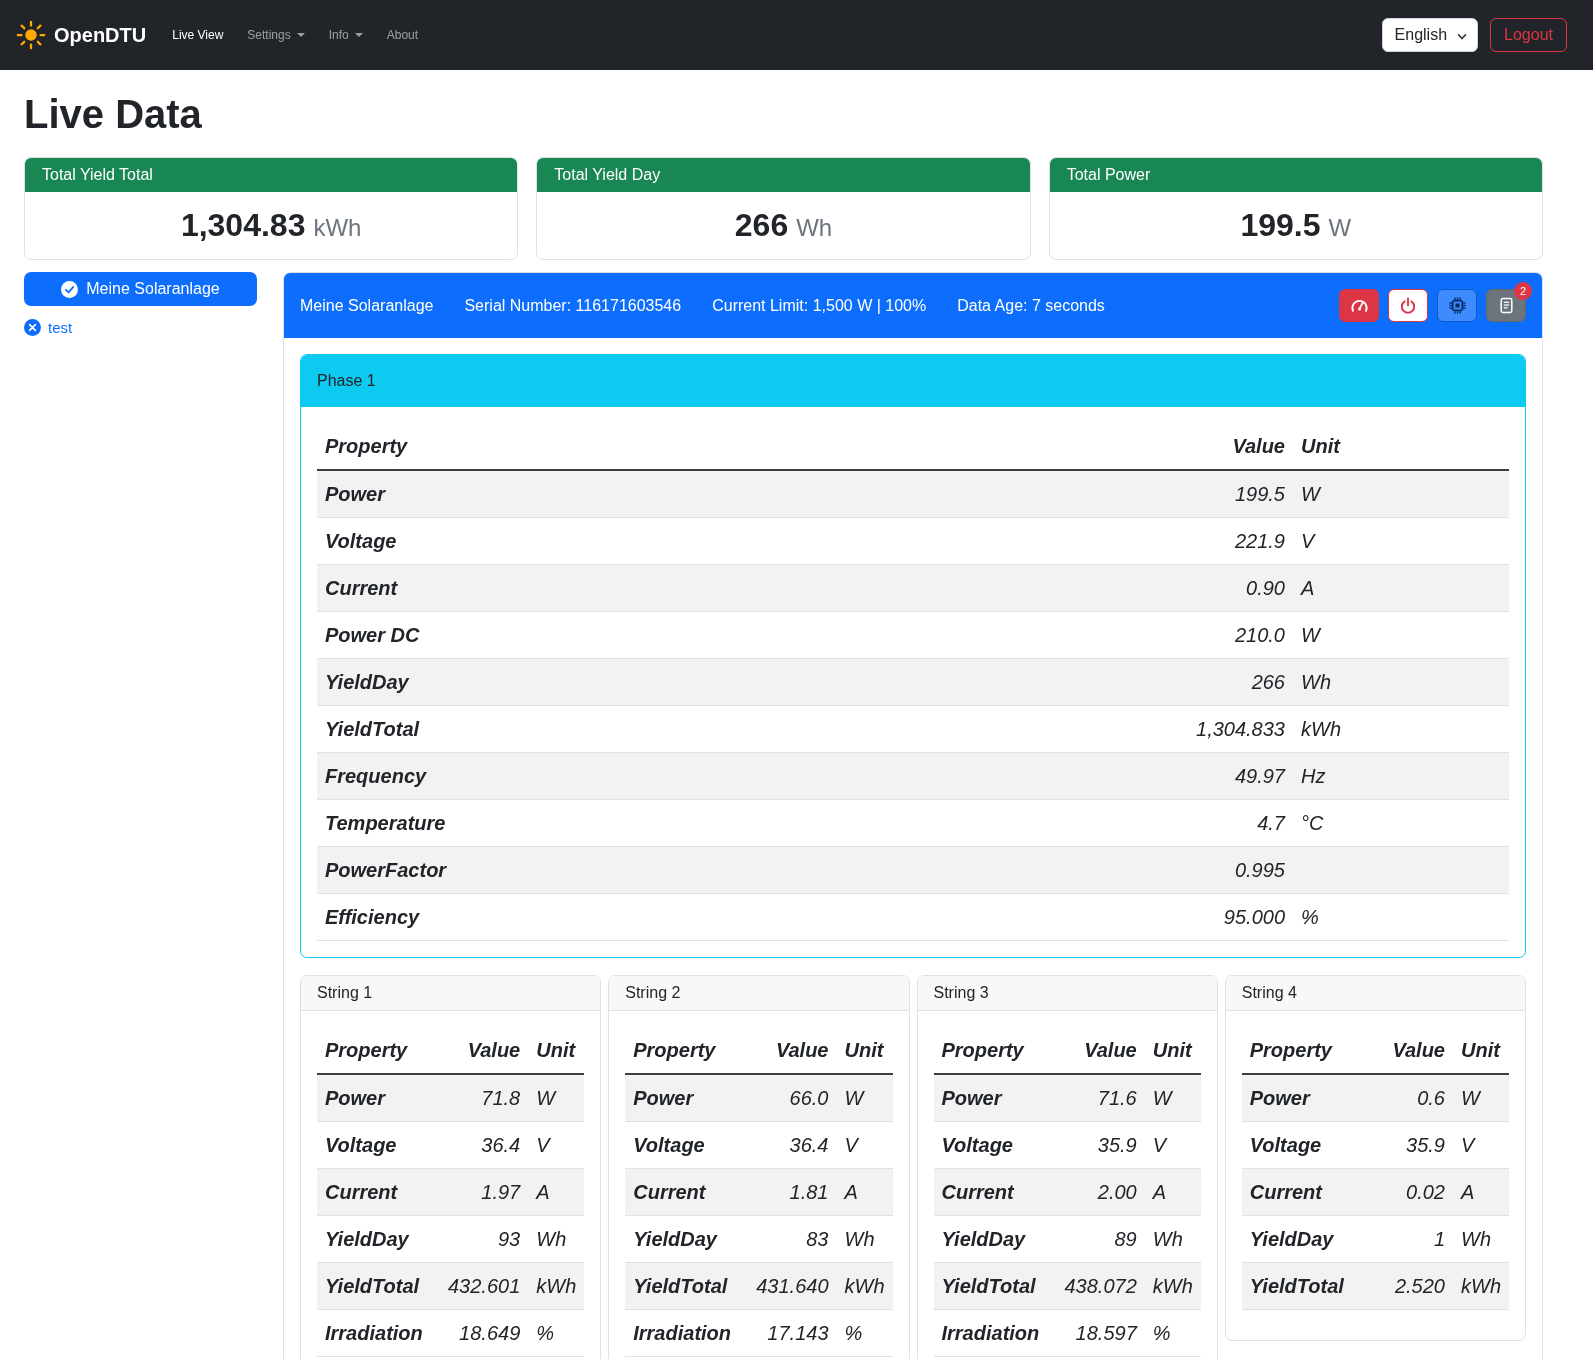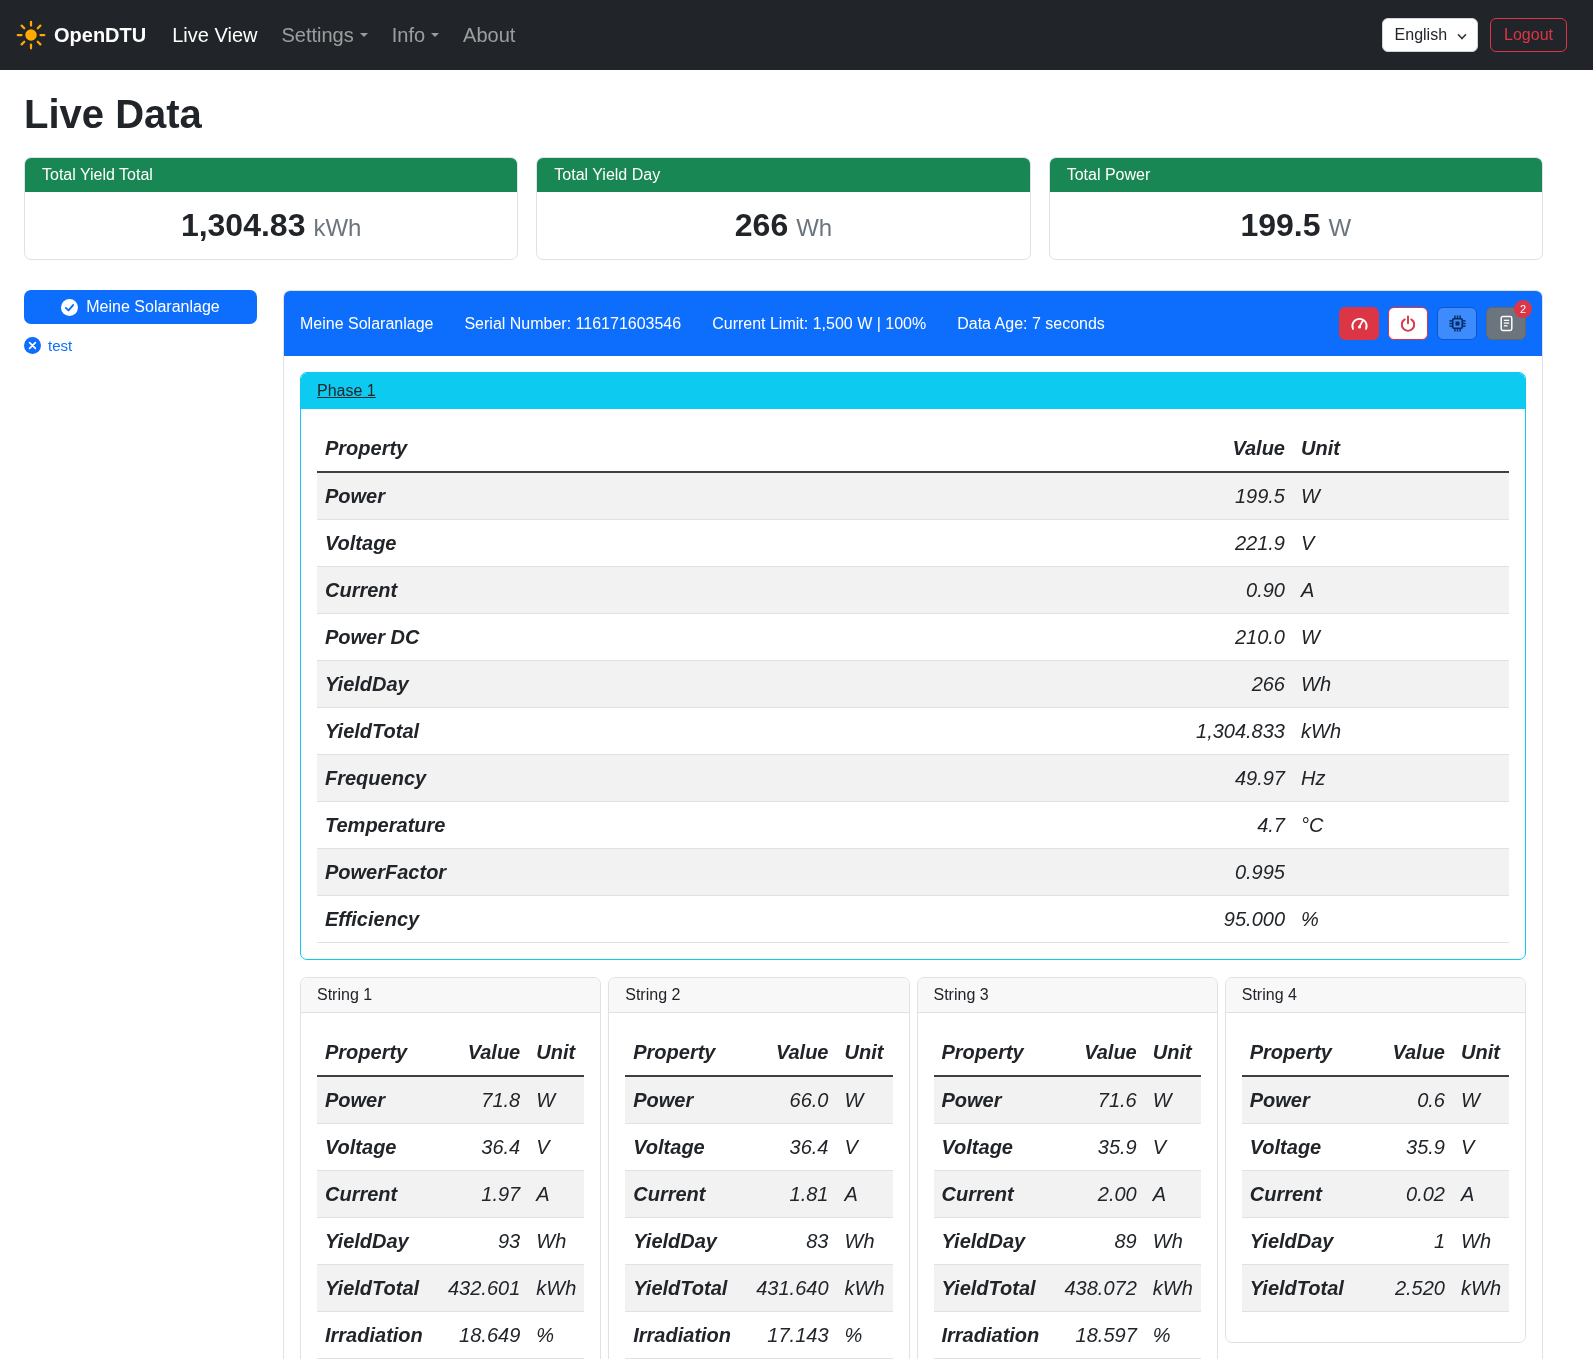--- a/index.html
+++ b/index.html
@@ -37,7 +37,7 @@
     display: flex;
     align-items: center;
     text-decoration: none;
-    font-size: 20px;
+    font-size: 12px;
   }
   .nav-link.active { color: #ffffff; }
   .caret {

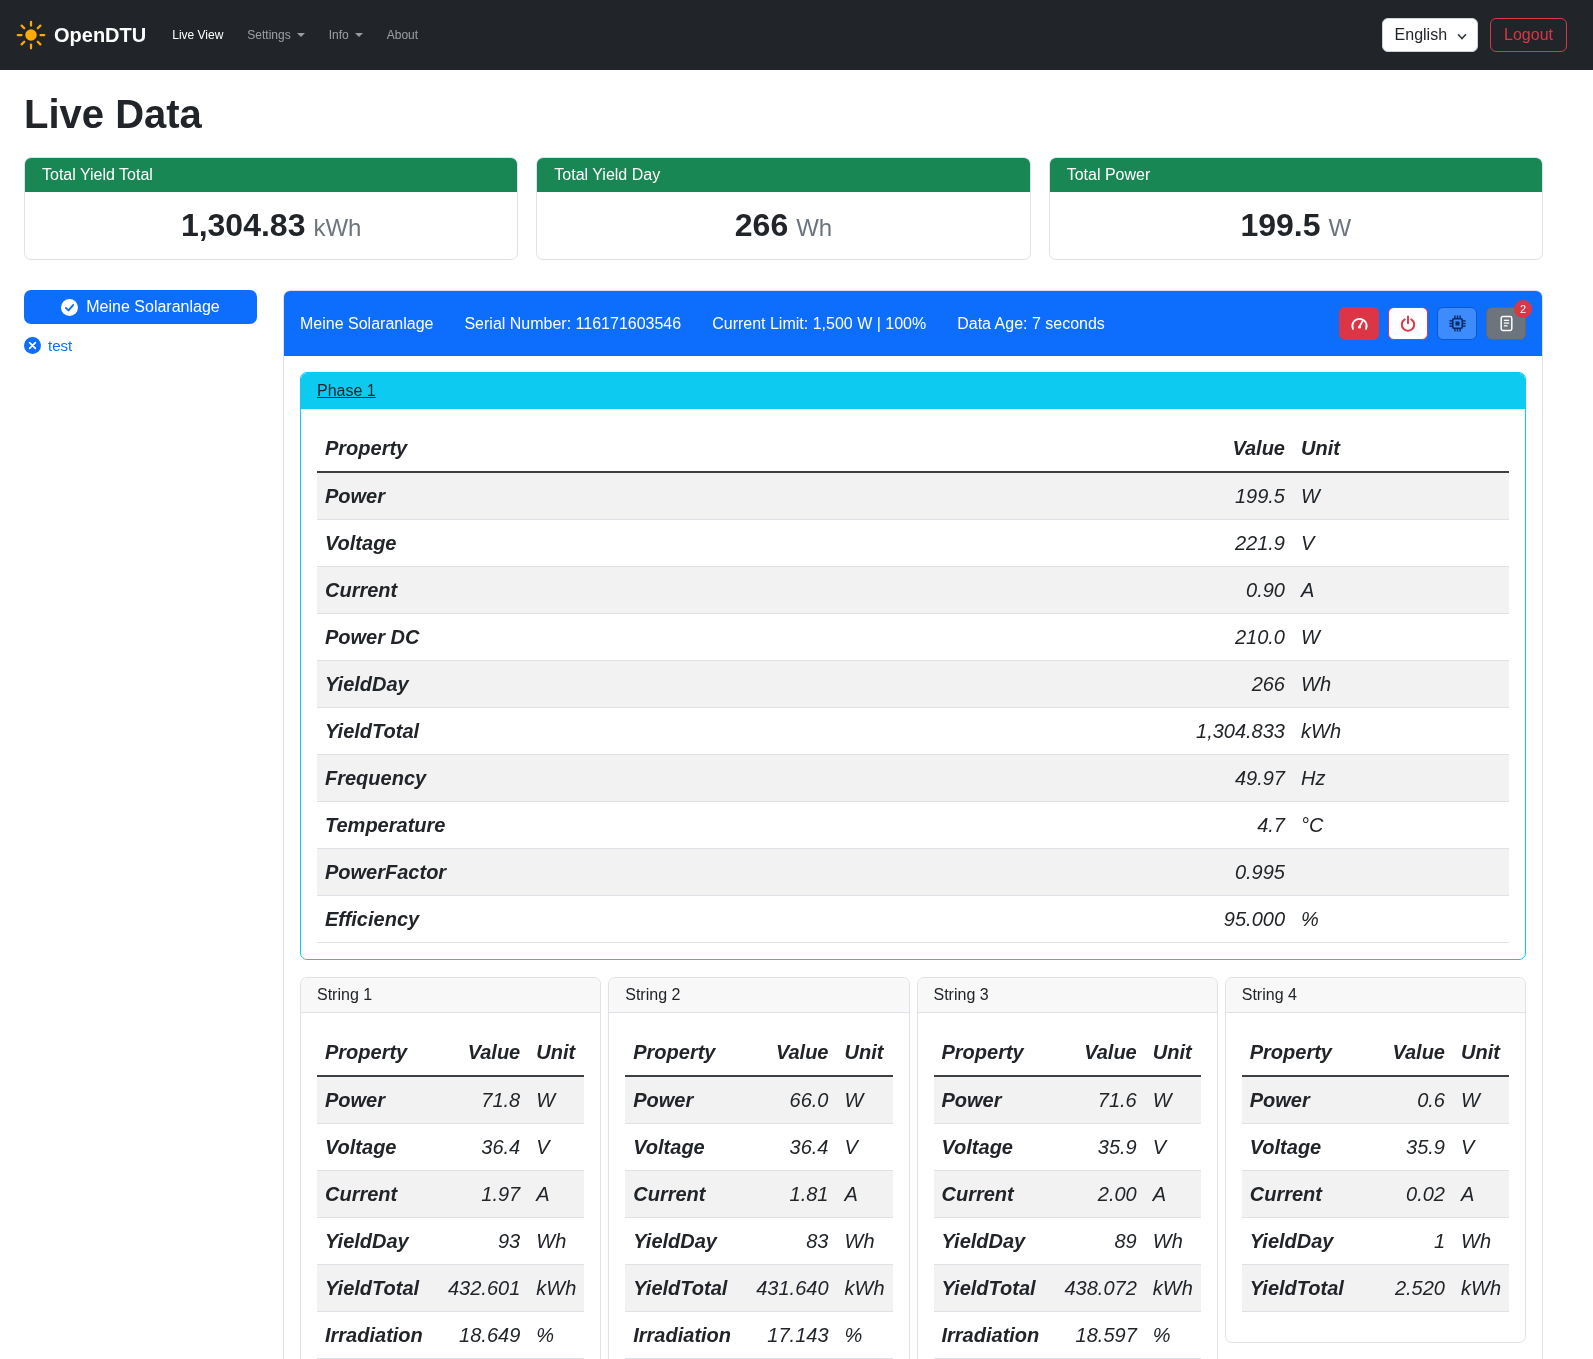--- a/index.html
+++ b/index.html
@@ -92,7 +92,7 @@
     display: grid;
     grid-template-columns: repeat(3, 1fr);
     gap: 18px;
-    margin-bottom: 30px;
+    margin-bottom: 12px;
   }
   .card {
     border: 1px solid #dee2e6;

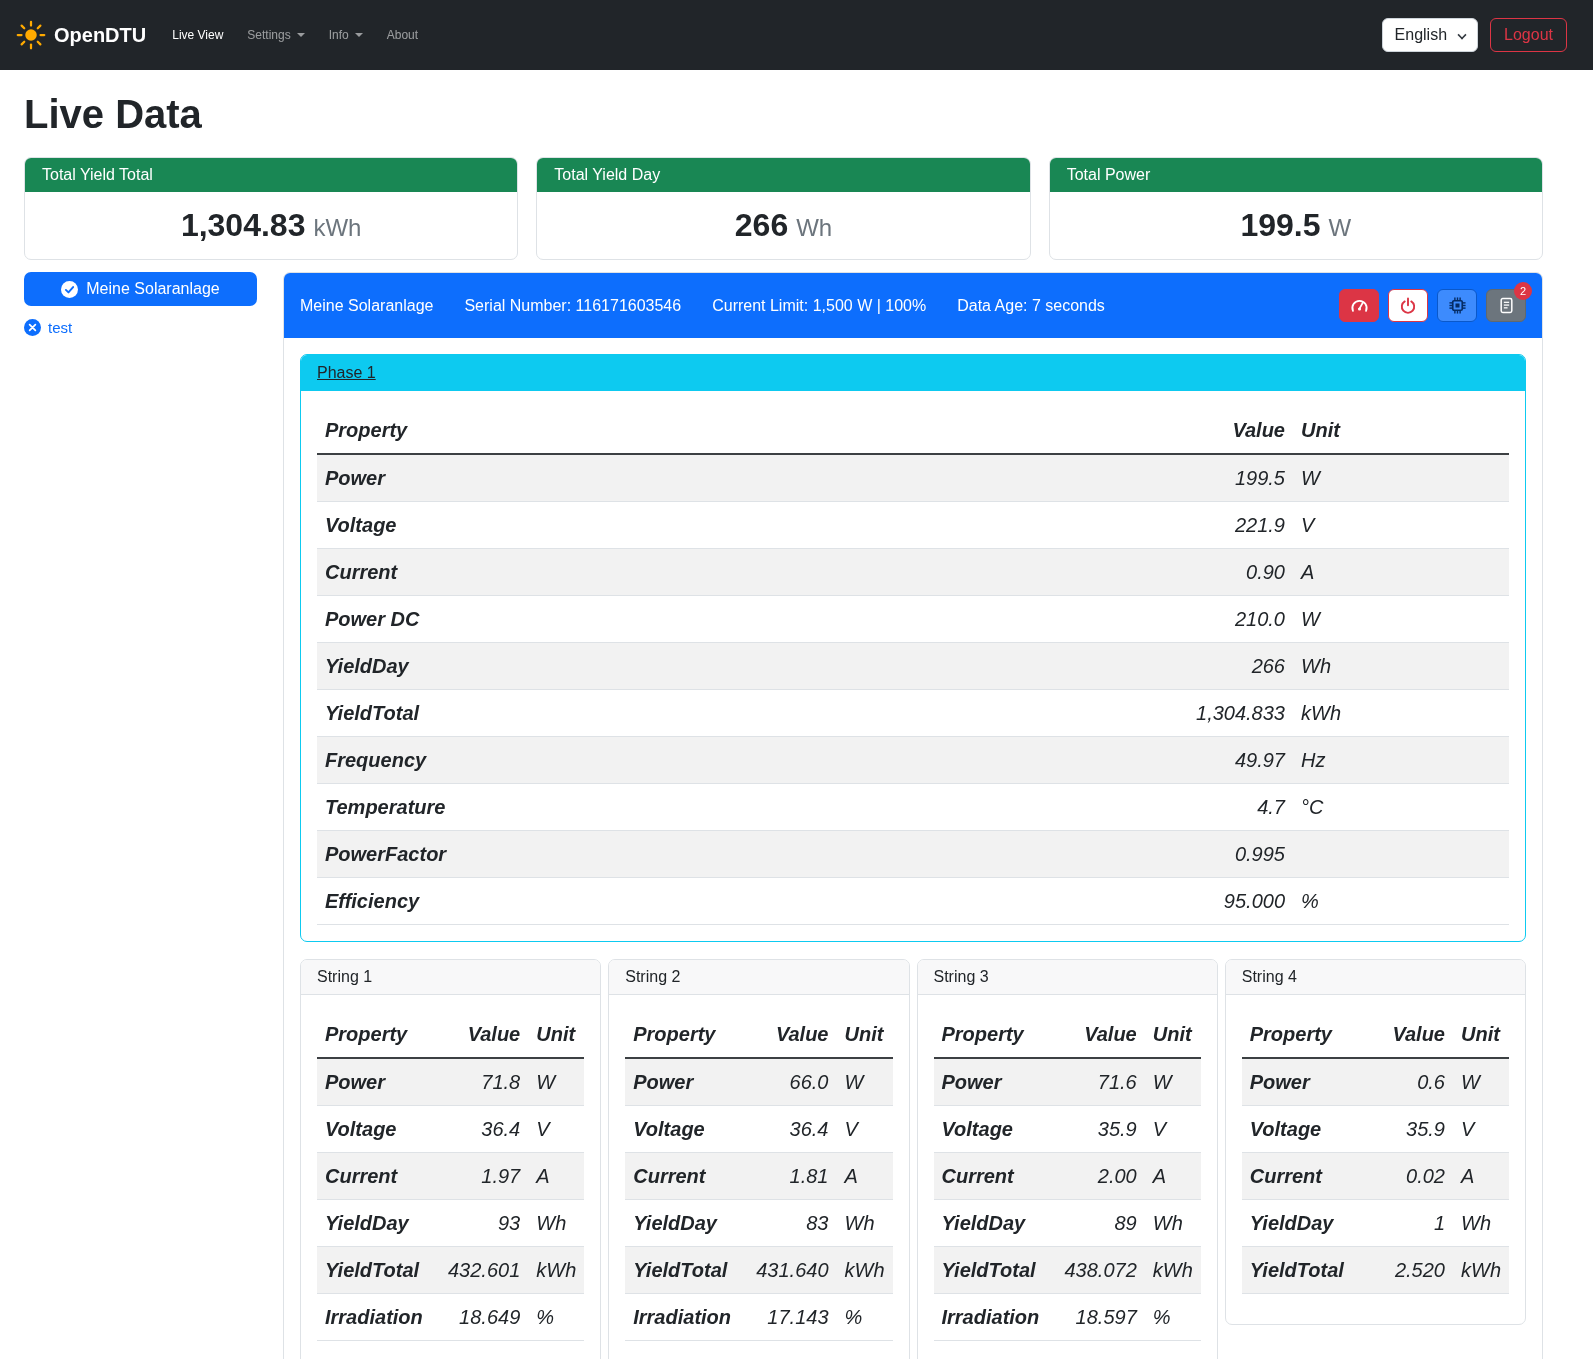--- a/index.html
+++ b/index.html
@@ -186,9 +186,8 @@
   .phase-header {
     background: #0dcaf0;
     color: #212529;
-    padding: 9px 16px;
+    padding: 17px 16px;
     border-radius: 6px 6px 0 0;
-    text-decoration: underline;
   }
   .phase-body { padding: 16px; }
 

